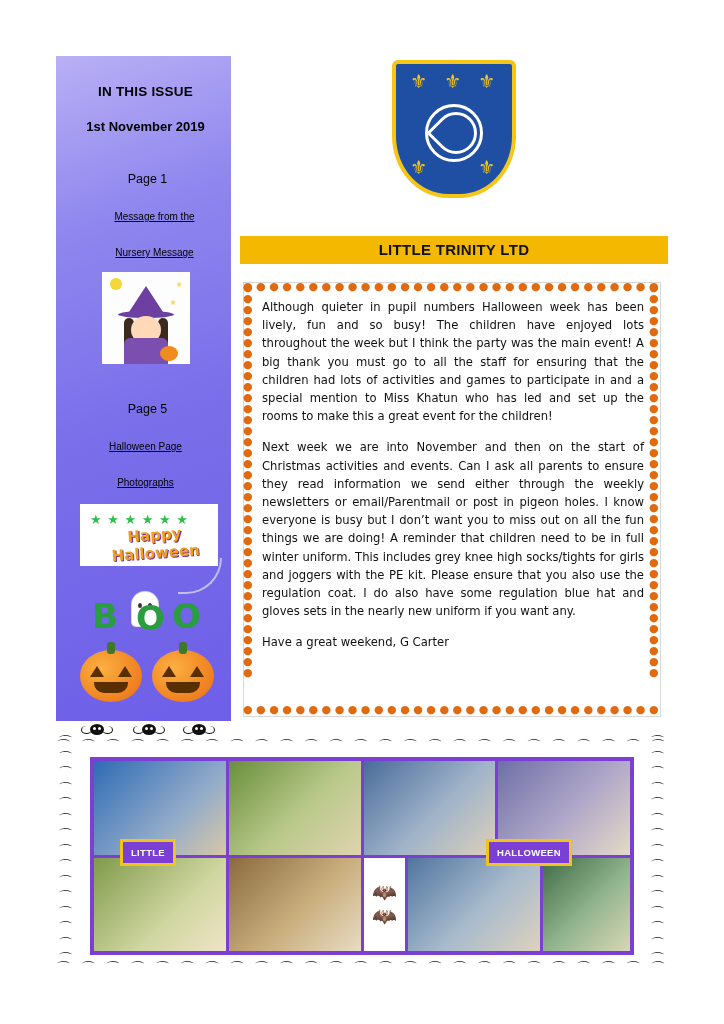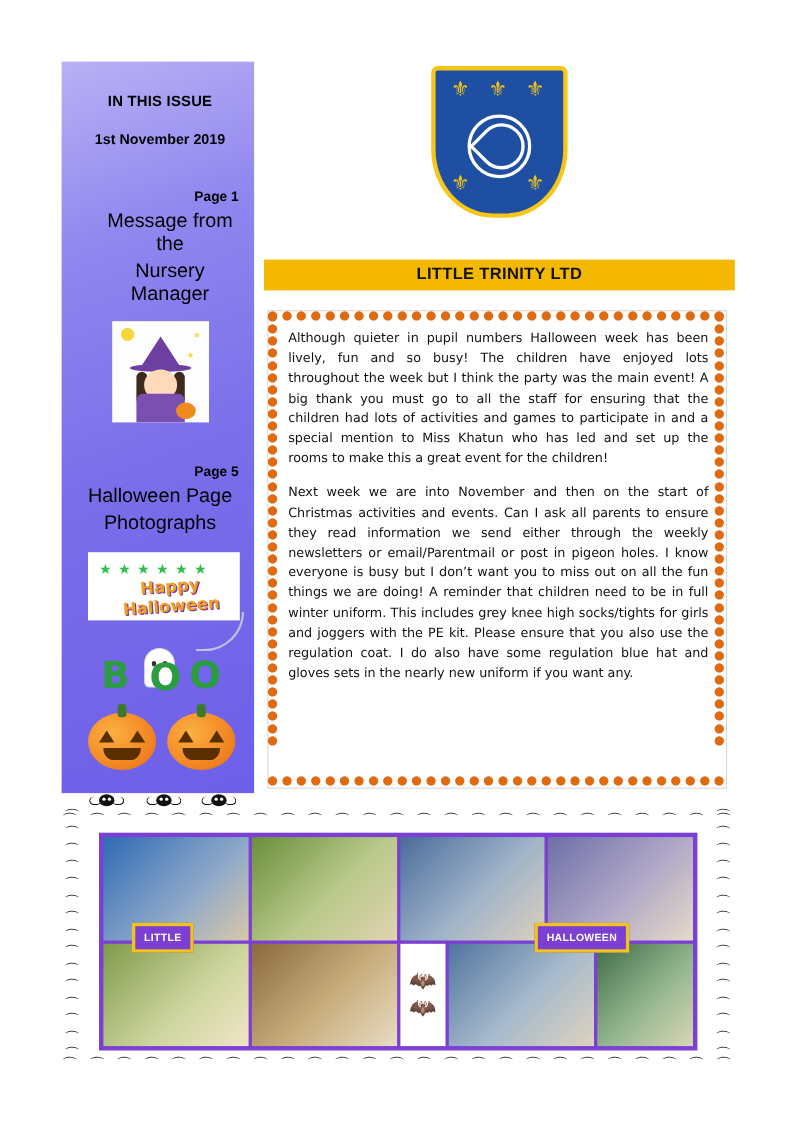--- a/index.html
+++ b/index.html
@@ -42,9 +42,9 @@
     color: #000;
   }
   .page-label {
-    text-align: right;
+    text-align: center;
     font-size: 12.5px;
-    font-weight: bold;
+    font-weight: normal;
     margin-top: 38px;
     margin-left: 4px;
     color: #000;

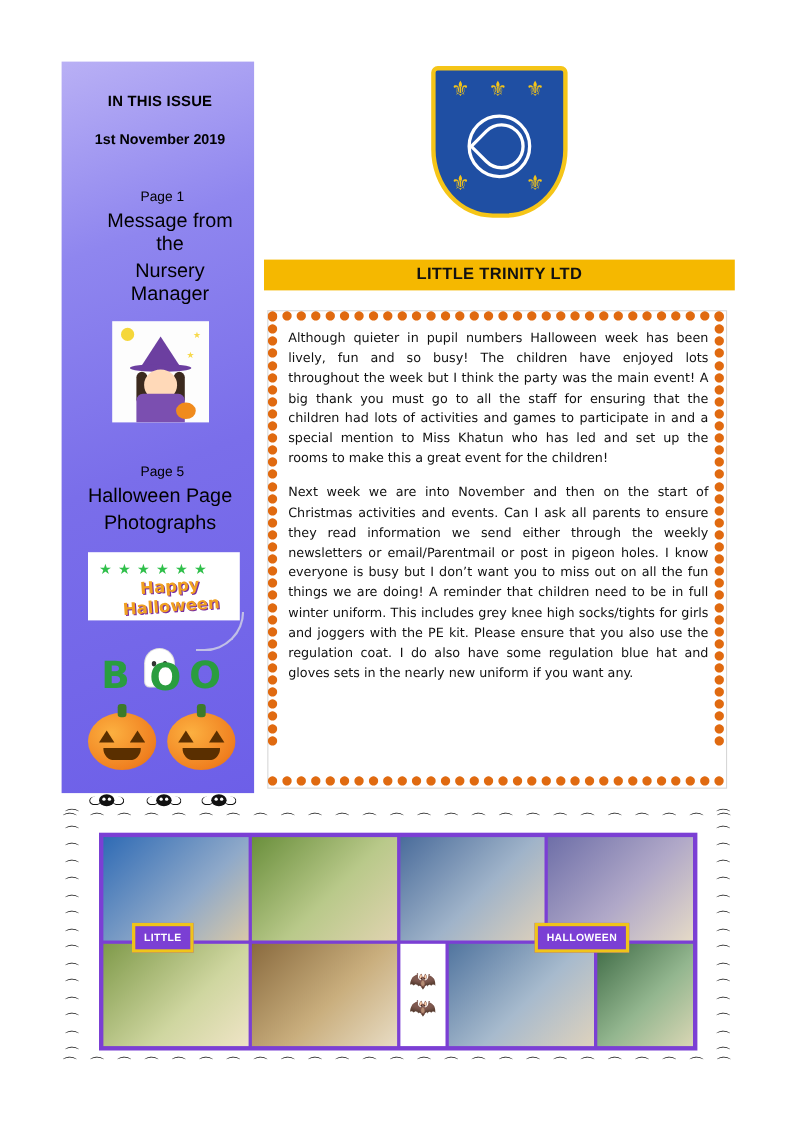--- a/index.html
+++ b/index.html
@@ -50,9 +50,10 @@
     color: #000;
   }
   .toc-line {
-    font-size: 18px;
-    margin-top: 4px;
+    font-size: 10px;
+    margin-top: 25px;
     color: #000;
+    text-decoration: underline;
   }
   .toc-line.indent { padding-left: 18px; }
 

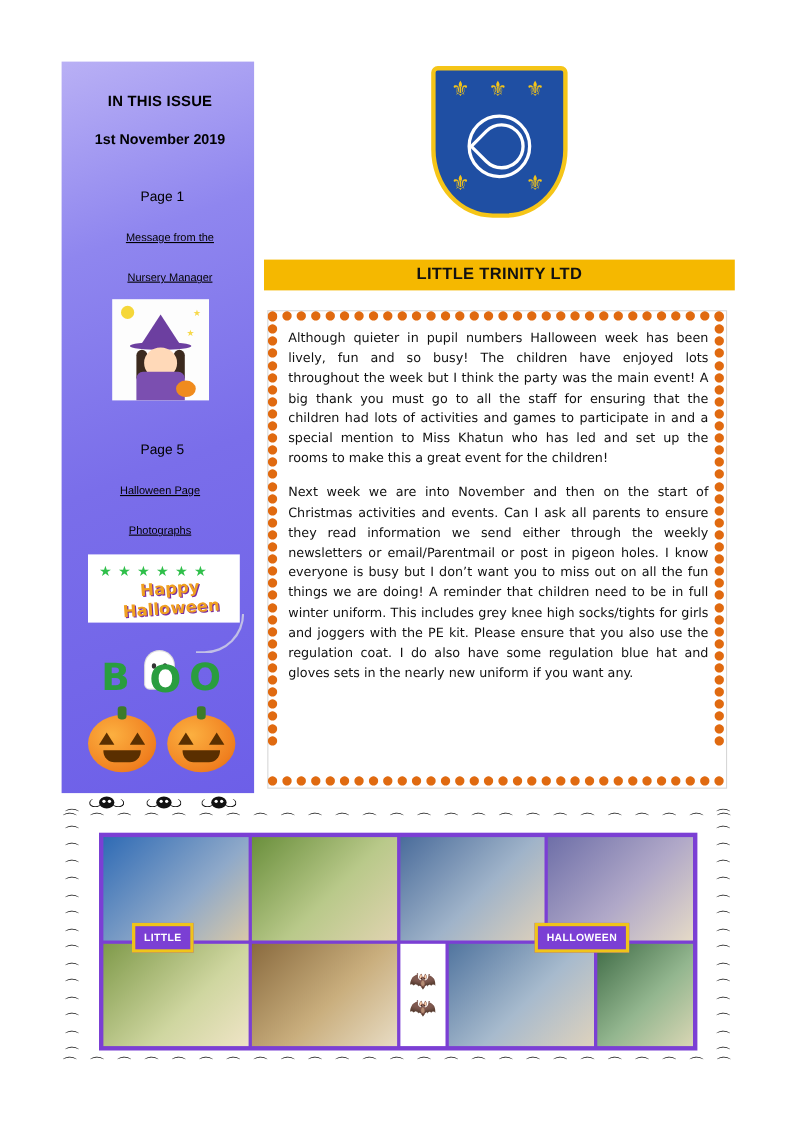--- a/index.html
+++ b/index.html
@@ -369,7 +369,7 @@
 
     <div class="page-label">Page 1</div>
     <div class="toc-line indent">Message from the</div>
-    <div class="toc-line indent">Nursery  Manager</div>
+    <div class="toc-line indent">Nursery  Message</div>
 
     <div class="witch-box">
       <div class="moon"></div>

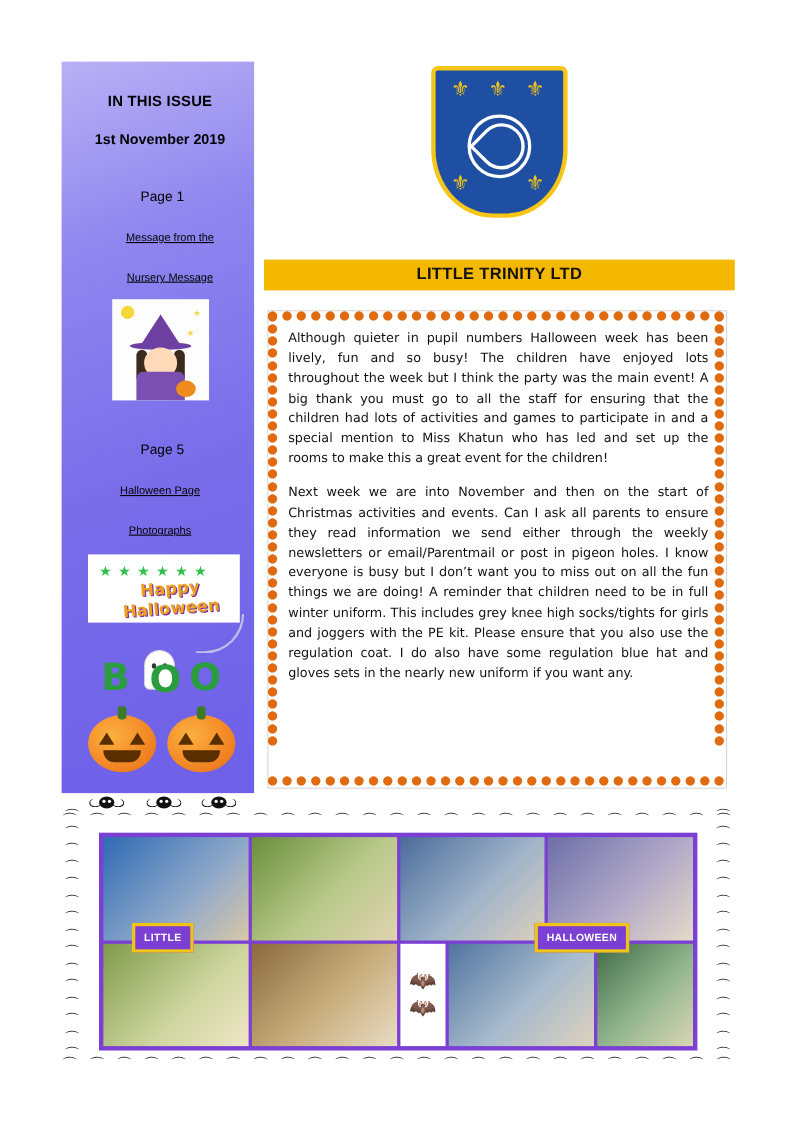--- a/index.html
+++ b/index.html
@@ -532,6 +532,7 @@
 <div class="article-body">
   <p>Although quieter in pupil numbers Halloween week has been lively, fun and so busy! The children have enjoyed lots throughout the week but I think the party was the main event! A big thank you must go to all the staff for ensuring that the children had lots of activities and games to participate in and a special mention to Miss Khatun who has led and set up the rooms to make this a great event for the children!</p>
   <p>Next week we are into November and then on the start of Christmas activities and events. Can I ask all parents to ensure they read information we send either through the weekly newsletters or email/Parentmail or post in pigeon holes. I know everyone is busy but I don’t want you to miss out on all the fun things we are doing! A reminder that children need to be in full winter uniform. This includes grey knee high socks/tights for girls and joggers with the PE kit. Please ensure that you also use the regulation coat. I do also have some regulation blue hat and gloves sets in the nearly new uniform if you want any.</p>
+  <p>Have a great weekend, G Carter</p>
 </div>
 
 <div class="collage-wrap">

